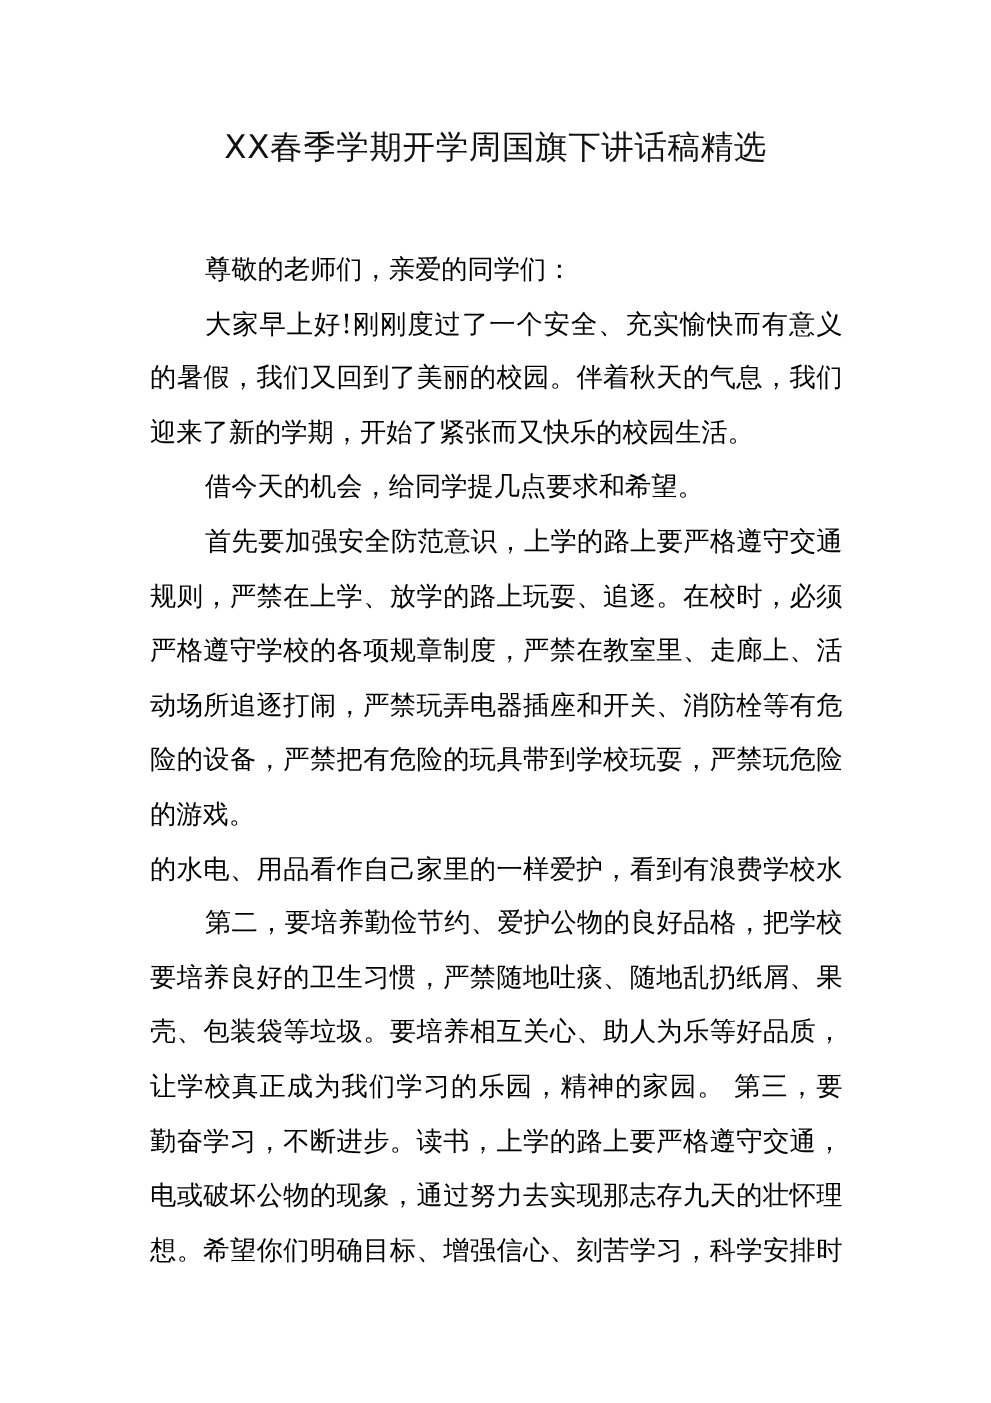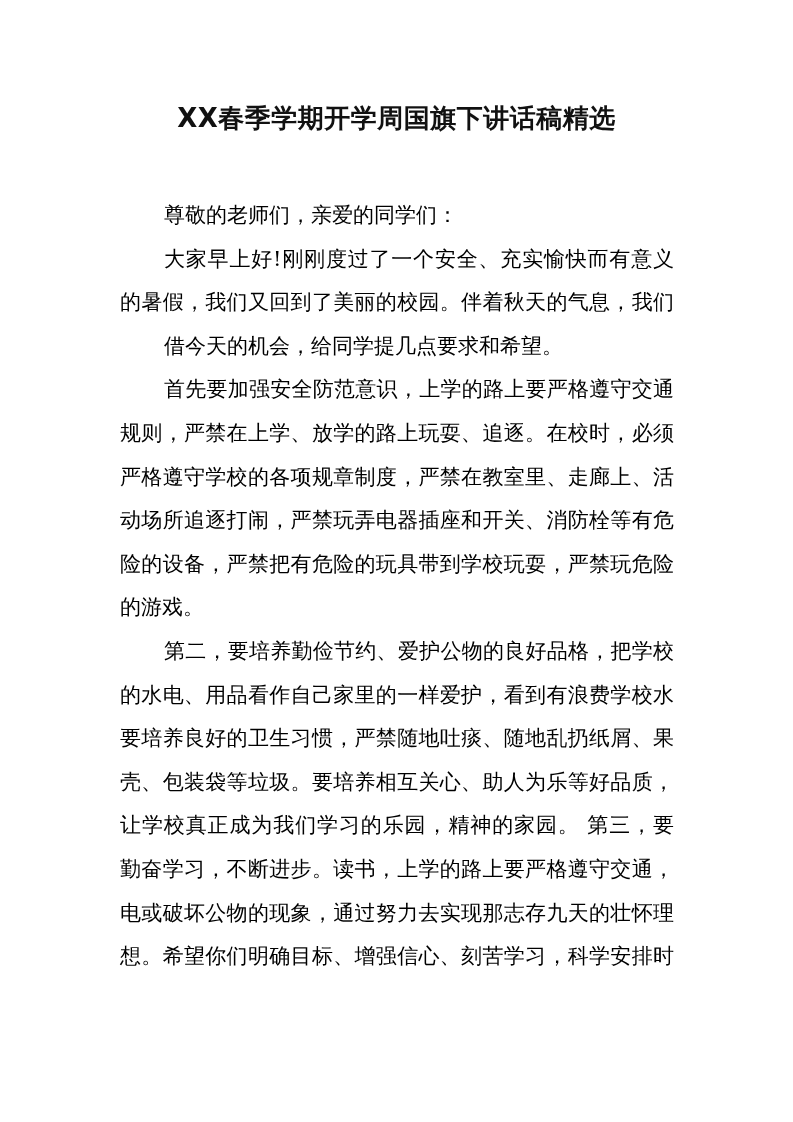--- a/index.html
+++ b/index.html
@@ -12,7 +12,7 @@
     position: absolute; left: 0; right: 0; top: 100px;
     text-align: center;
     font-family: "DejaVu Sans", sans-serif;
-    font-weight: bold;
+    font-weight: normal;
     font-size: 26px;
     letter-spacing: 0.5px;
     color: #111111;

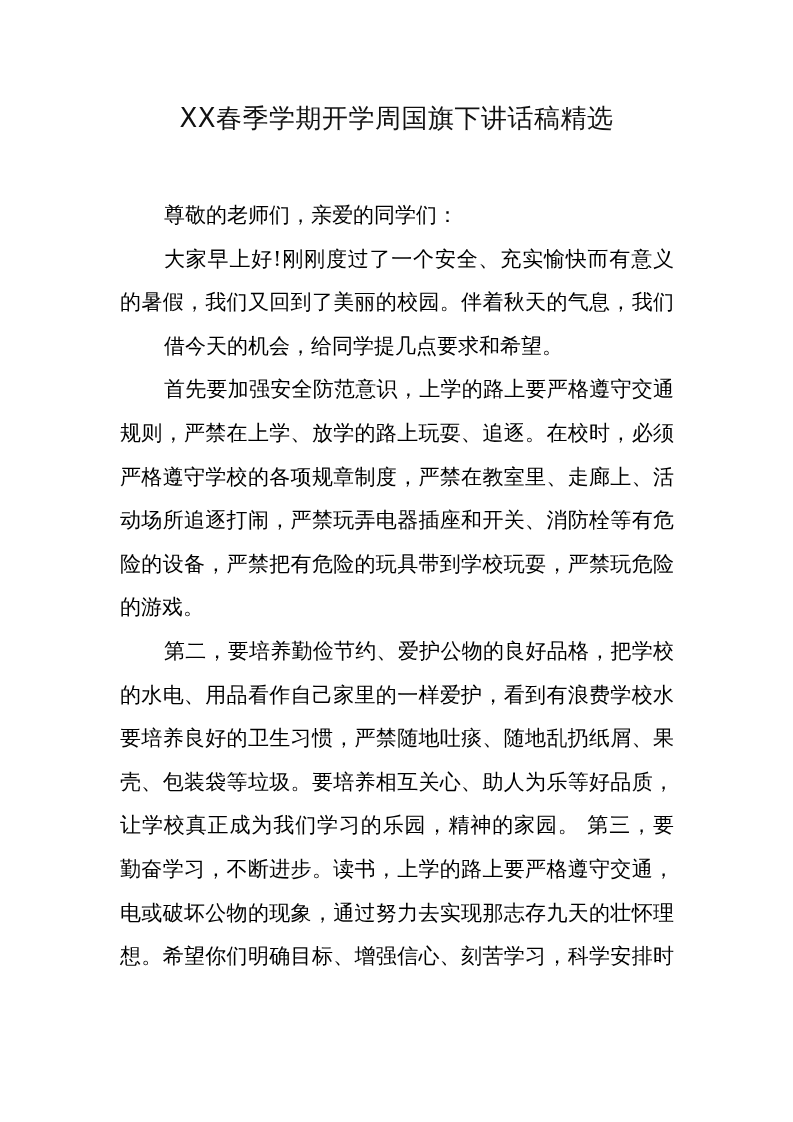--- a/index.html
+++ b/index.html
@@ -43,6 +43,7 @@
     <span class="line indent last">尊敬的老师们，亲爱的同学们：</span>
     <span class="line indent">大家早上好!刚刚度过了一个安全、充实愉快而有意义</span>
     <span class="line">的暑假，我们又回到了美丽的校园。伴着秋天的气息，我们</span>
+    <span class="line last">迎来了新的学期，开始了紧张而又快乐的校园生活。</span>
     <span class="line indent last">借今天的机会，给同学提几点要求和希望。</span>
     <span class="line indent">首先要加强安全防范意识，上学的路上要严格遵守交通</span>
     <span class="line">规则，严禁在上学、放学的路上玩耍、追逐。在校时，必须</span>

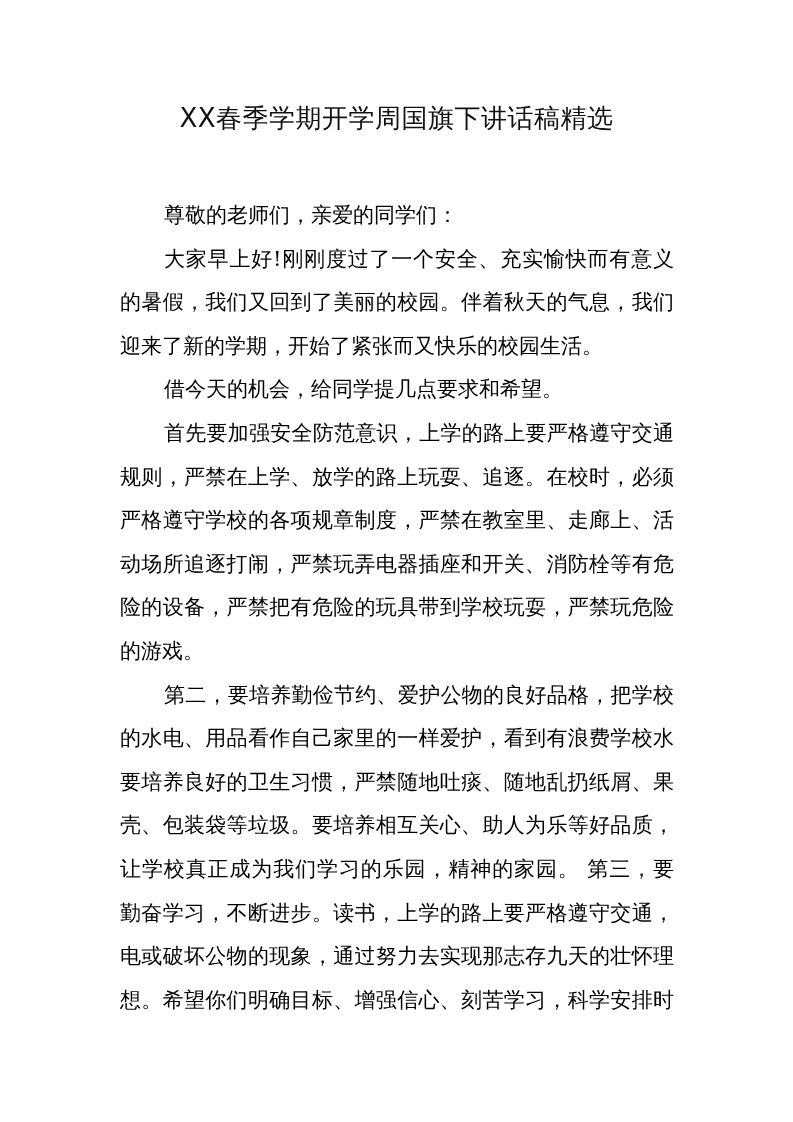--- a/index.html
+++ b/index.html
@@ -51,8 +51,8 @@
     <span class="line">动场所追逐打闹，严禁玩弄电器插座和开关、消防栓等有危</span>
     <span class="line">险的设备，严禁把有危险的玩具带到学校玩耍，严禁玩危险</span>
     <span class="line last">的游戏。</span>
+    <span class="line">的水电、用品看作自己家里的一样爱护，看到有浪费学校水</span>
     <span class="line indent">第二，要培养勤俭节约、爱护公物的良好品格，把学校</span>
-    <span class="line">的水电、用品看作自己家里的一样爱护，看到有浪费学校水</span>
     <span class="line">要培养良好的卫生习惯，严禁随地吐痰、随地乱扔纸屑、果</span>
     <span class="line">壳、包装袋等垃圾。要培养相互关心、助人为乐等好品质，</span>
     <span class="line">让学校真正成为我们学习的乐园，精神的家园。 第三，要</span>

